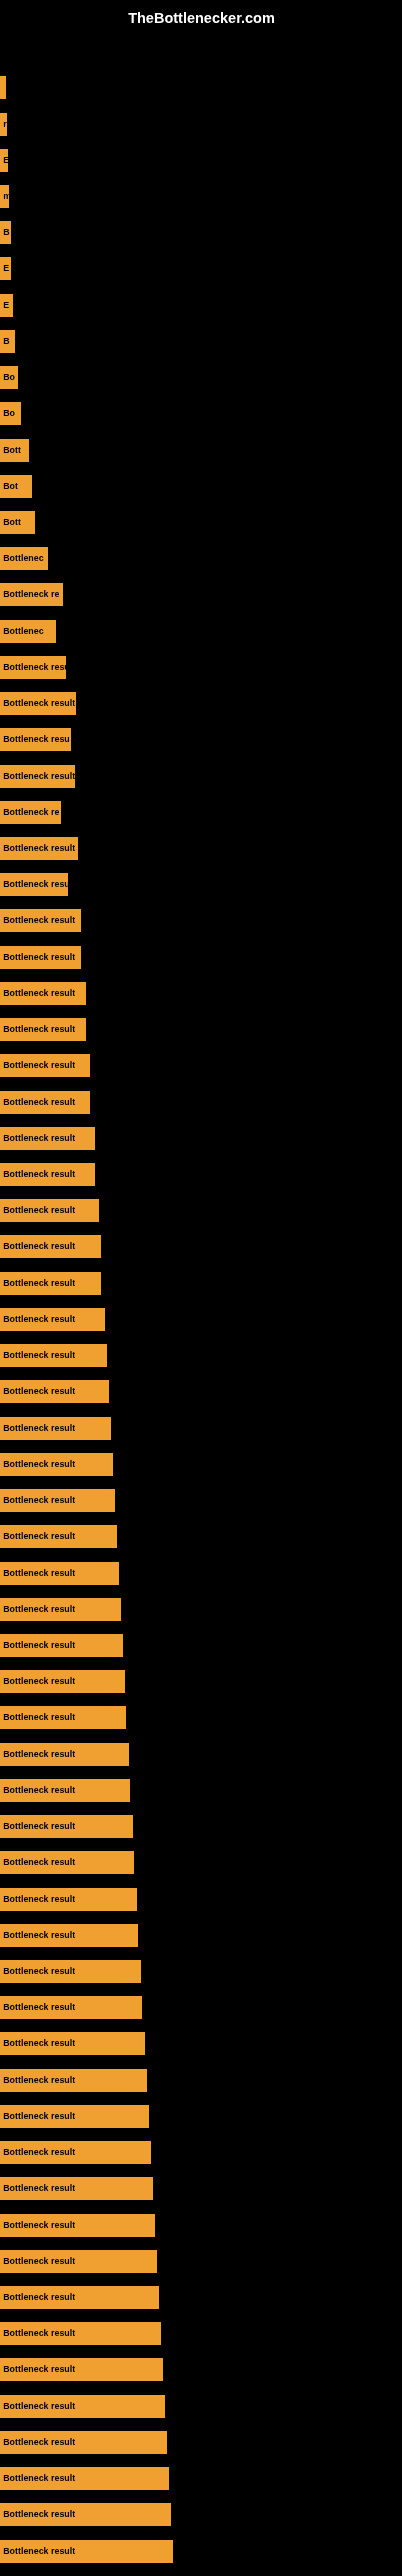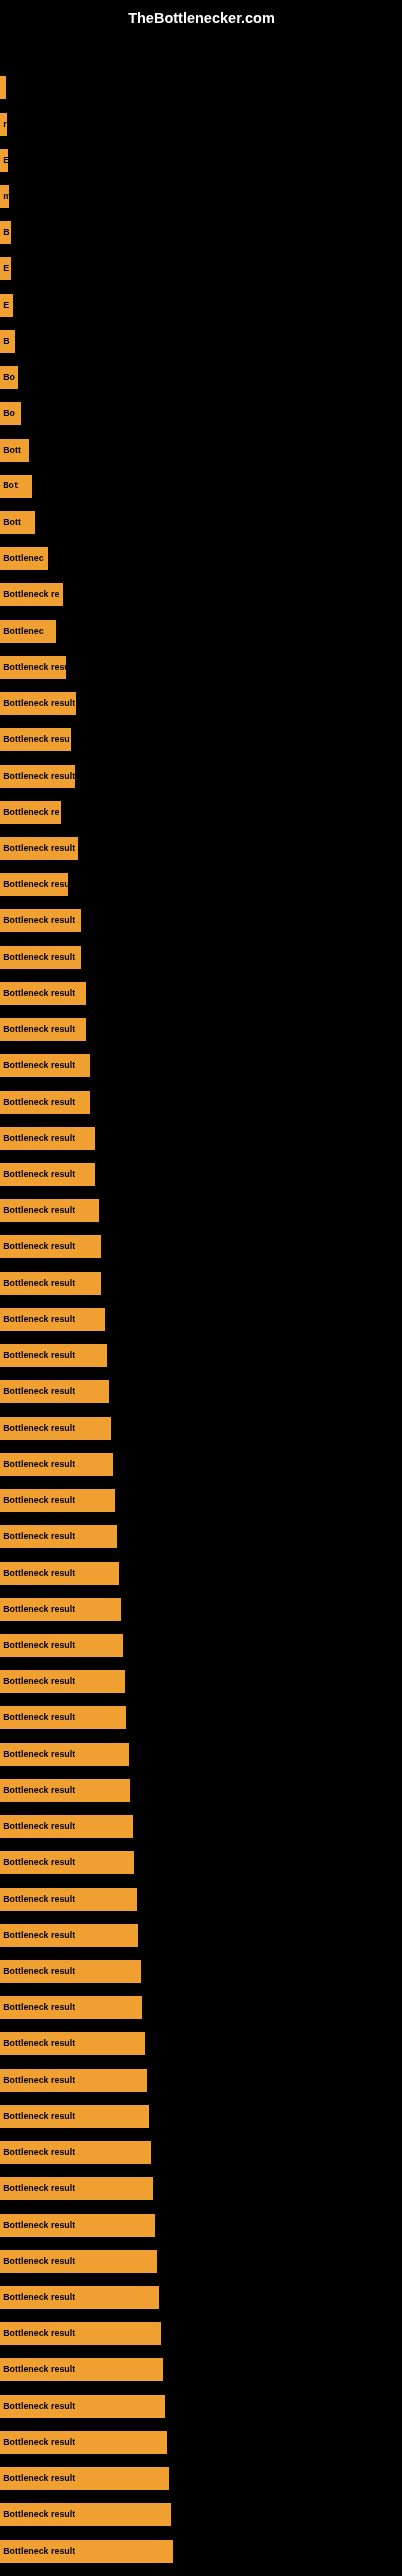--- a/index.html
+++ b/index.html
@@ -89,7 +89,7 @@
     <div class="bar-item" style="top: 407px; width: 29px;">
       <span class="bar-label">Bott</span>
     </div>
-    <div class="bar-item" style="top: 443px; width: 32px; font-family: Liberation Mono, monospace;">
+    <div class="bar-item" style="top: 443px; width: 32px;">
       <span class="bar-label">Bot</span>
     </div>
     <div class="bar-item" style="top: 479px; width: 35px;">

